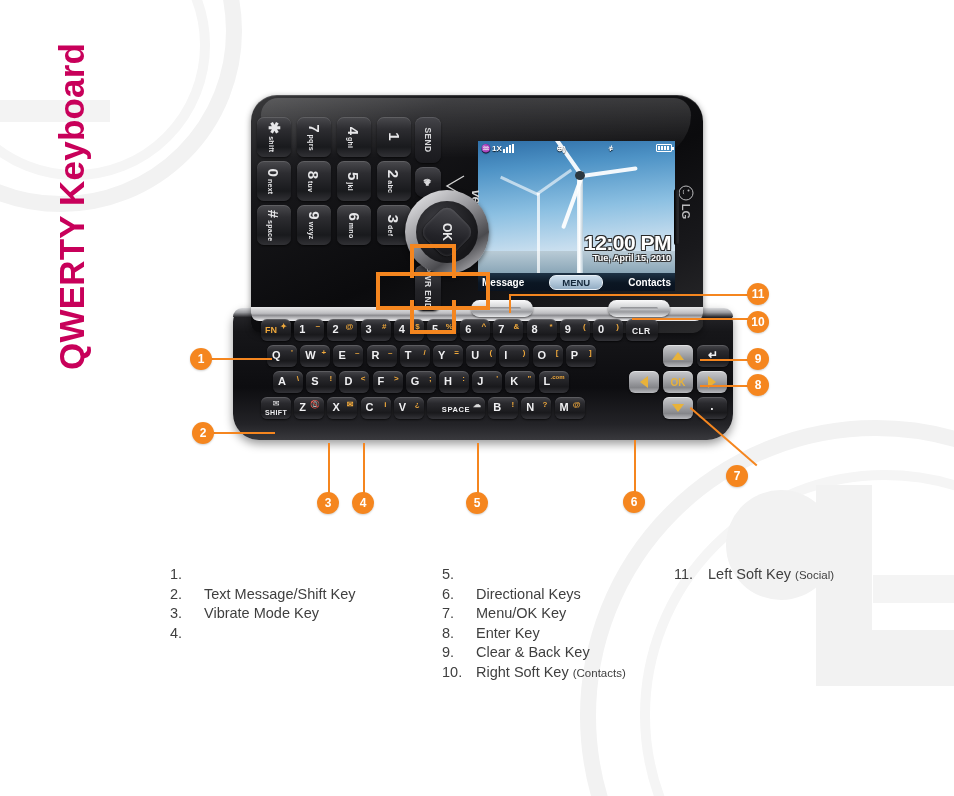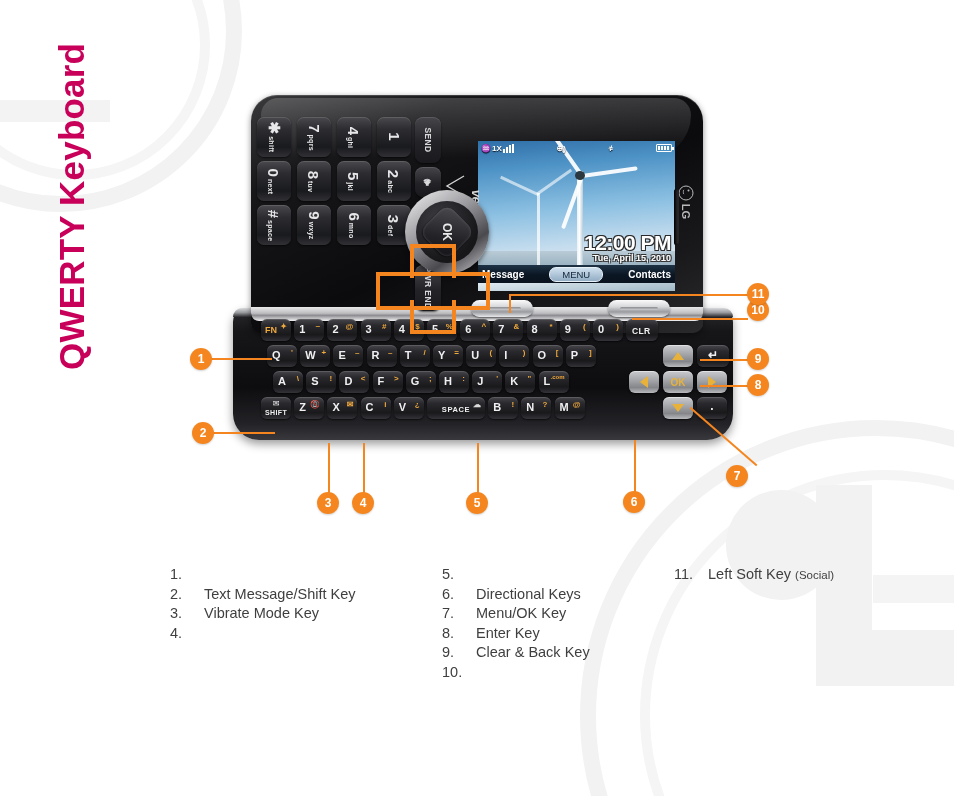--- a/index.html
+++ b/index.html
@@ -136,7 +136,7 @@
     text-shadow:1px 1px 0 #333,-1px 1px 0 #333,1px -1px 0 #333,-1px -1px 0 #333;
   }
   .softbar{
-    position:absolute;left:0;bottom:8px;width:100%;height:18px;
+    position:absolute;left:0;bottom:0;width:100%;height:18px;
     background:linear-gradient(180deg,#1e3346 0%,#0b1623 55%,#0a1320 100%);
     display:flex;align-items:center;justify-content:space-between;
     padding:0 4px;box-sizing:border-box;

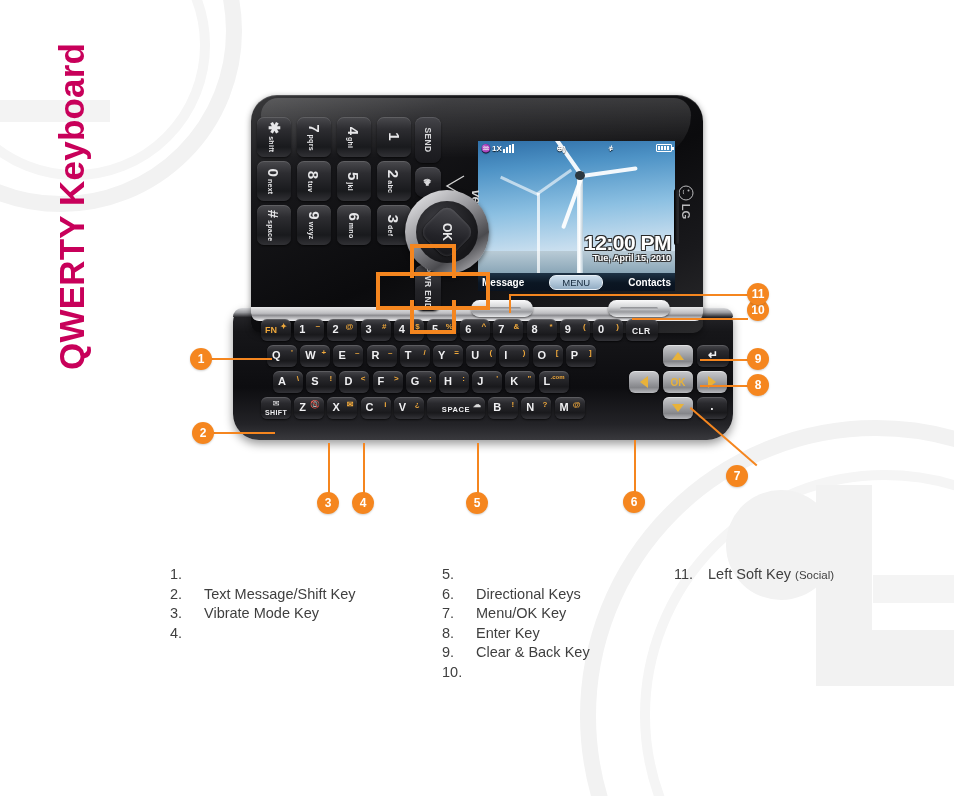--- a/index.html
+++ b/index.html
@@ -144,7 +144,7 @@
   }
   .menubtn{
     background:linear-gradient(180deg,#cfe0ee,#93adc4);
-    color:#14283b;border-radius:7px;padding:1px 12px;font-size:9.5px;font-weight:normal;
+    color:#14283b;border-radius:7px;padding:1px 12px;font-size:9.5px;font-weight:bold;
     border:1px solid #e8f0f7;
   }
 

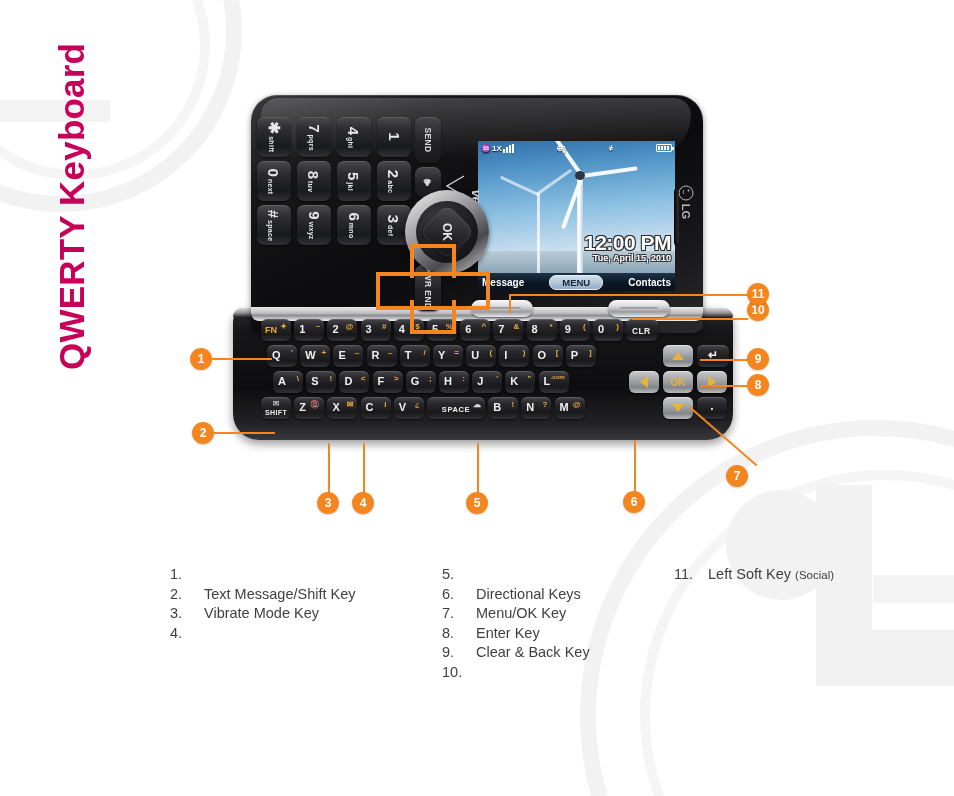--- a/index.html
+++ b/index.html
@@ -713,7 +713,7 @@
 <div class="callout" style="left:747px;top:348px;">9</div>
 
 <div class="lead lead-h" style="left:632px;top:318px;width:116px;"></div>
-<div class="callout" style="left:747px;top:299px;">10</div>
+<div class="callout" style="left:747px;top:311px;">10</div>
 
 <div class="lead lead-v" style="left:509px;top:295px;height:18px;"></div>
 <div class="lead lead-h" style="left:509px;top:294px;width:239px;"></div>

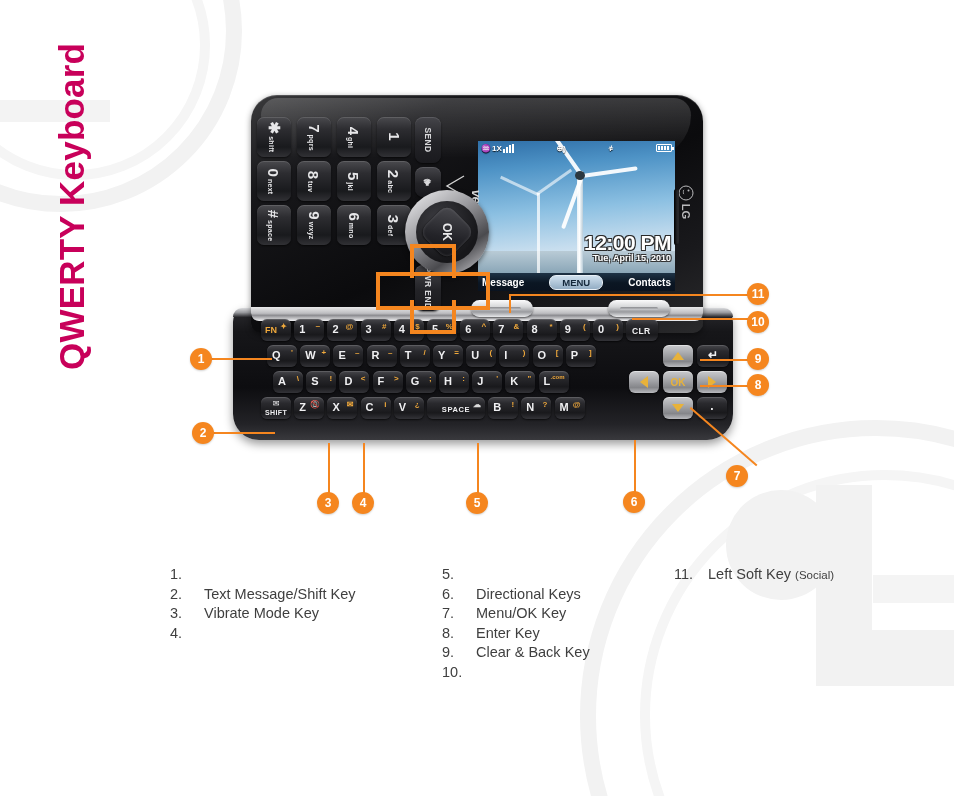--- a/index.html
+++ b/index.html
@@ -760,6 +760,7 @@
     </div>
     <div class="litem">
       <span class="lnum">10.</span>
+      <span class="ltext"><span>Right Soft Key </span><span class="paren">(Contacts)</span></span>
     </div>
   </div>
 

